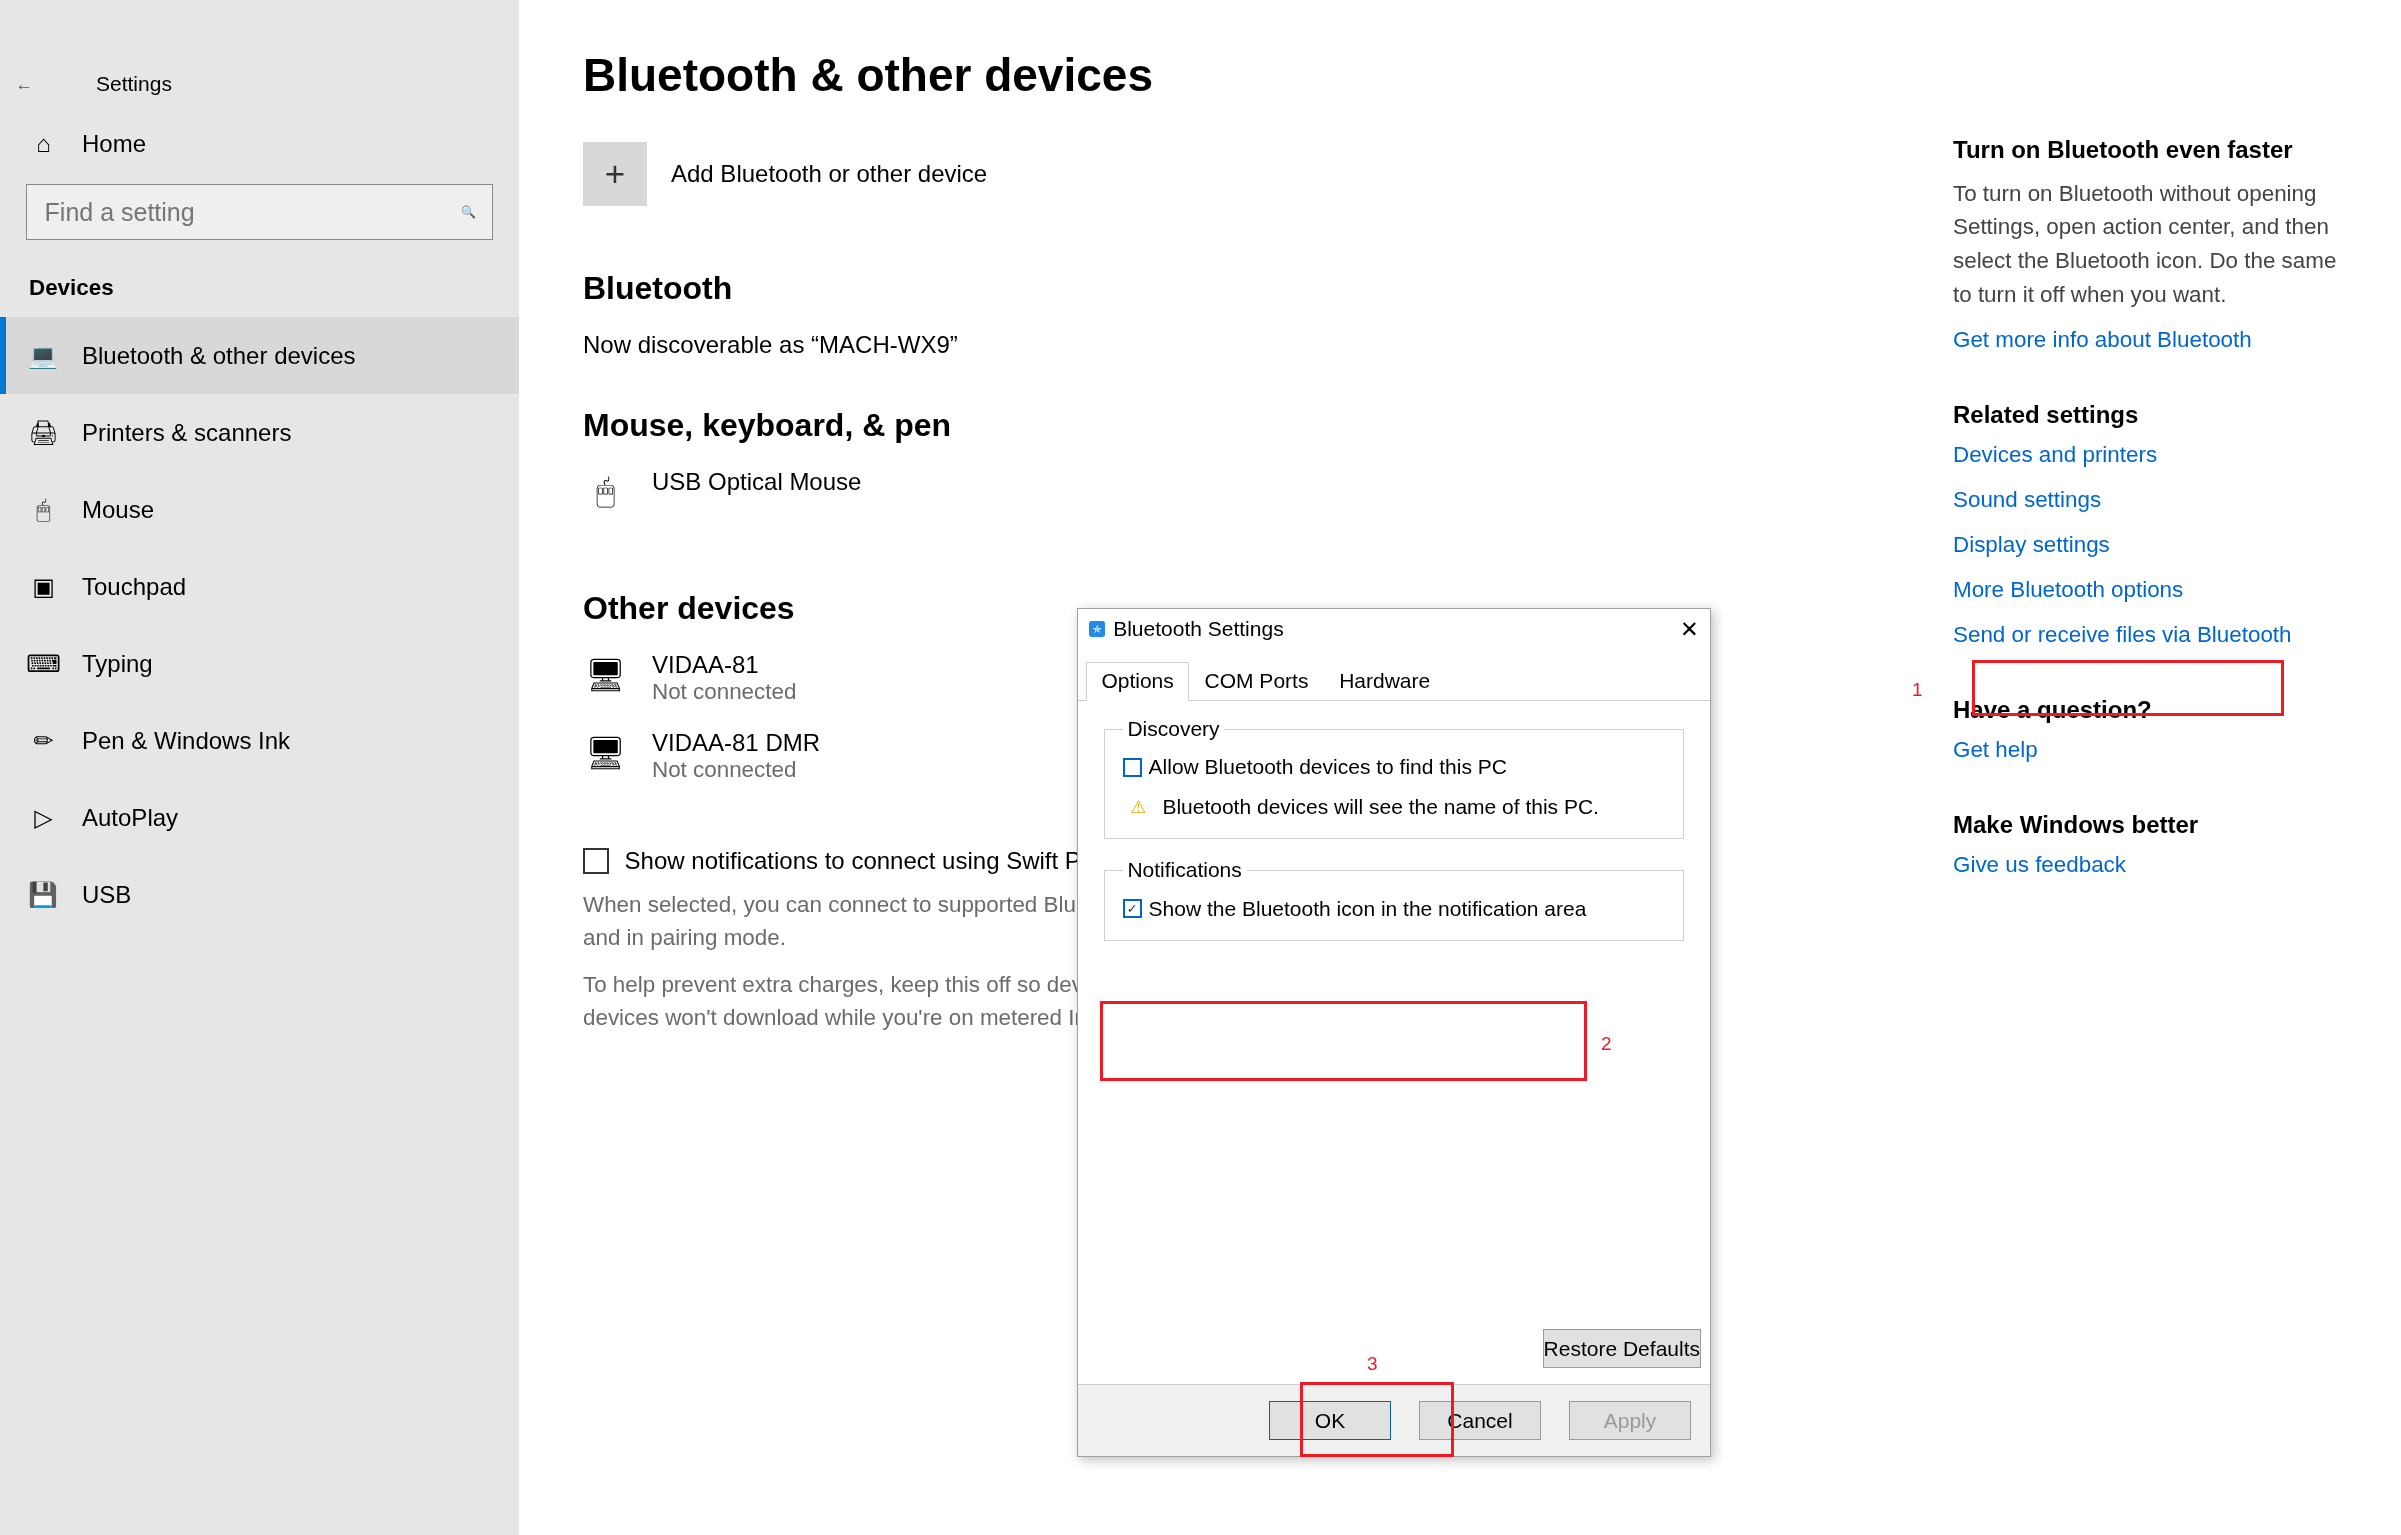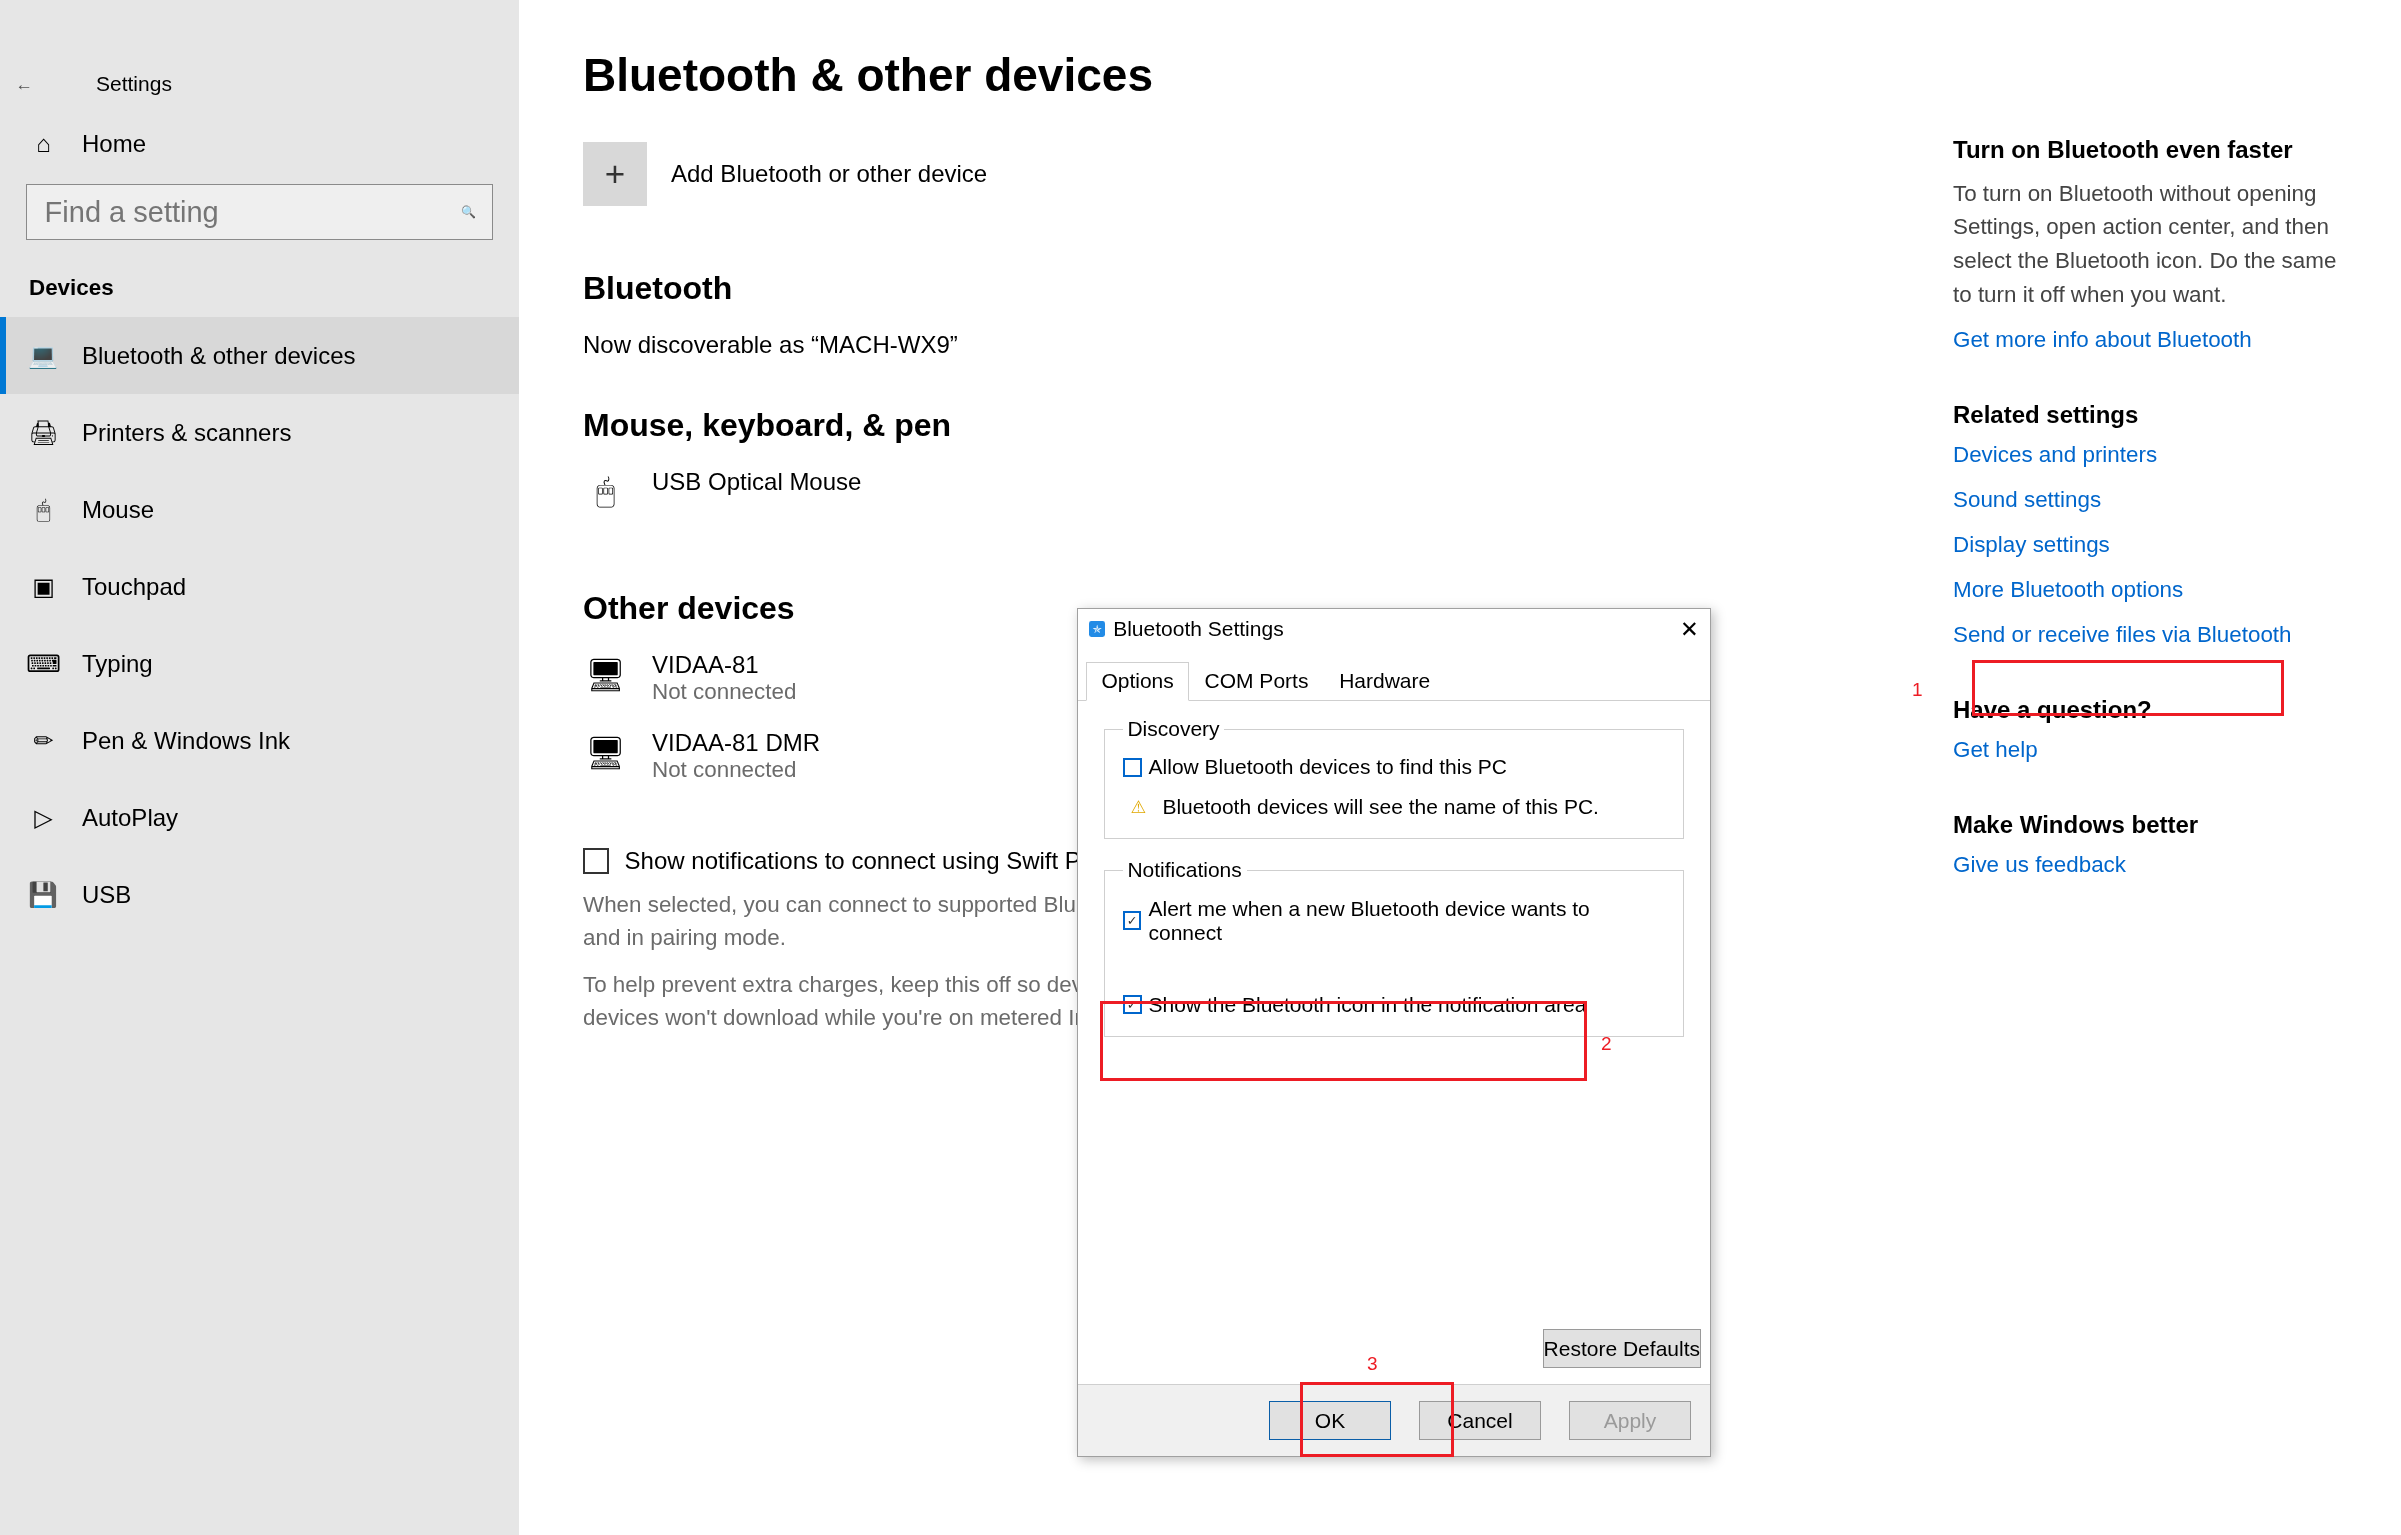--- a/index.html
+++ b/index.html
@@ -32,7 +32,7 @@
   
   .home{display:flex;align-items:center;height:72px;padding-left:29px;font-size:24px;gap:22.4px}
   .searchwrap{margin:8px 25.6px 19px 25.6px;height:56px;border:1.6px solid #8a8a8a;background:#efefef;display:flex;align-items:center;padding:0 16px;box-sizing:border-box}
-  .searchwrap input{flex:1;border:0;outline:0;background:transparent;font-size:29px;color:#404040}
+  .searchwrap input{flex:1;border:0;outline:0;background:transparent;font-size:25px;color:#404040}
   .cat{padding:16px 29px;font-size:22.4px;font-weight:600}
   .navitem{display:flex;align-items:center;height:77px;padding-left:29px;gap:24px;font-size:24px;position:relative}
   .navitem.sel{background:#d8d8d8}

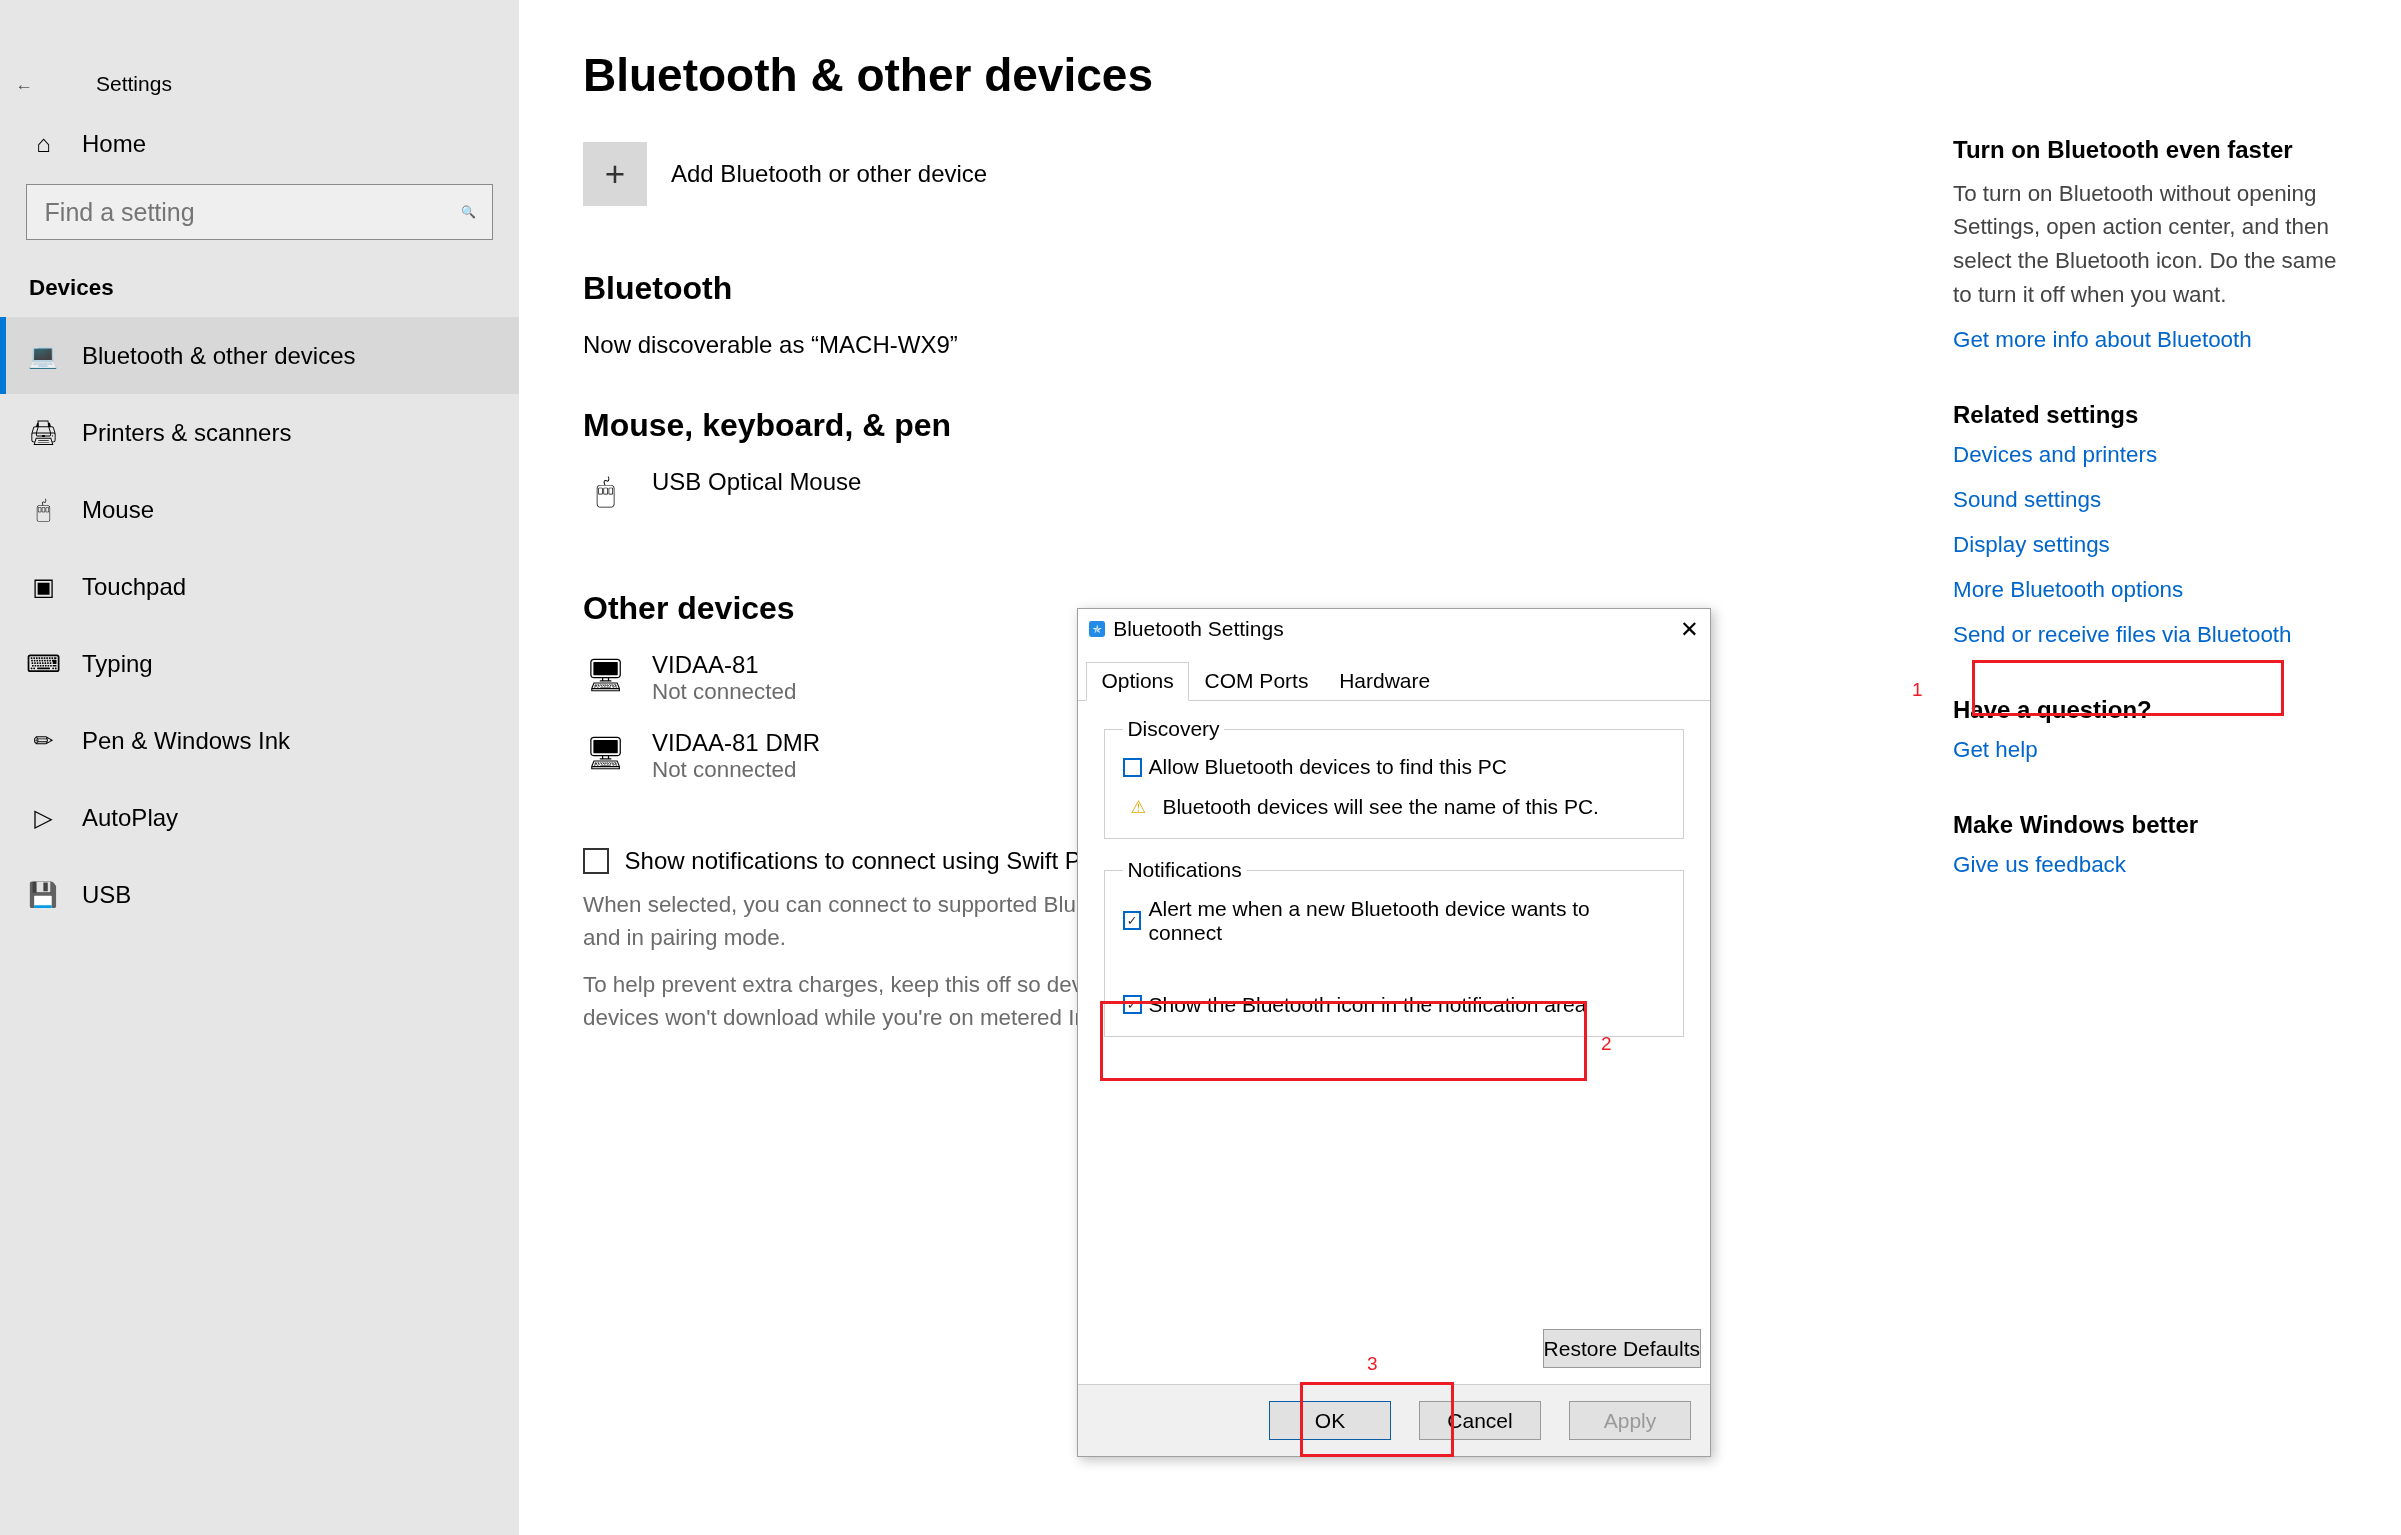--- a/index.html
+++ b/index.html
@@ -246,10 +246,6 @@
       </fieldset>
       <fieldset>
         <legend>Notifications</legend>
-        <div class="frow" style="margin-bottom:48px">
-          <div class="cb chk"></div>
-          <span>Alert me when a new Bluetooth device wants to connect</span>
-        </div>
         <div class="frow">
           <div class="cb chk"></div>
           <span>Show the Bluetooth icon in the notification area</span>

